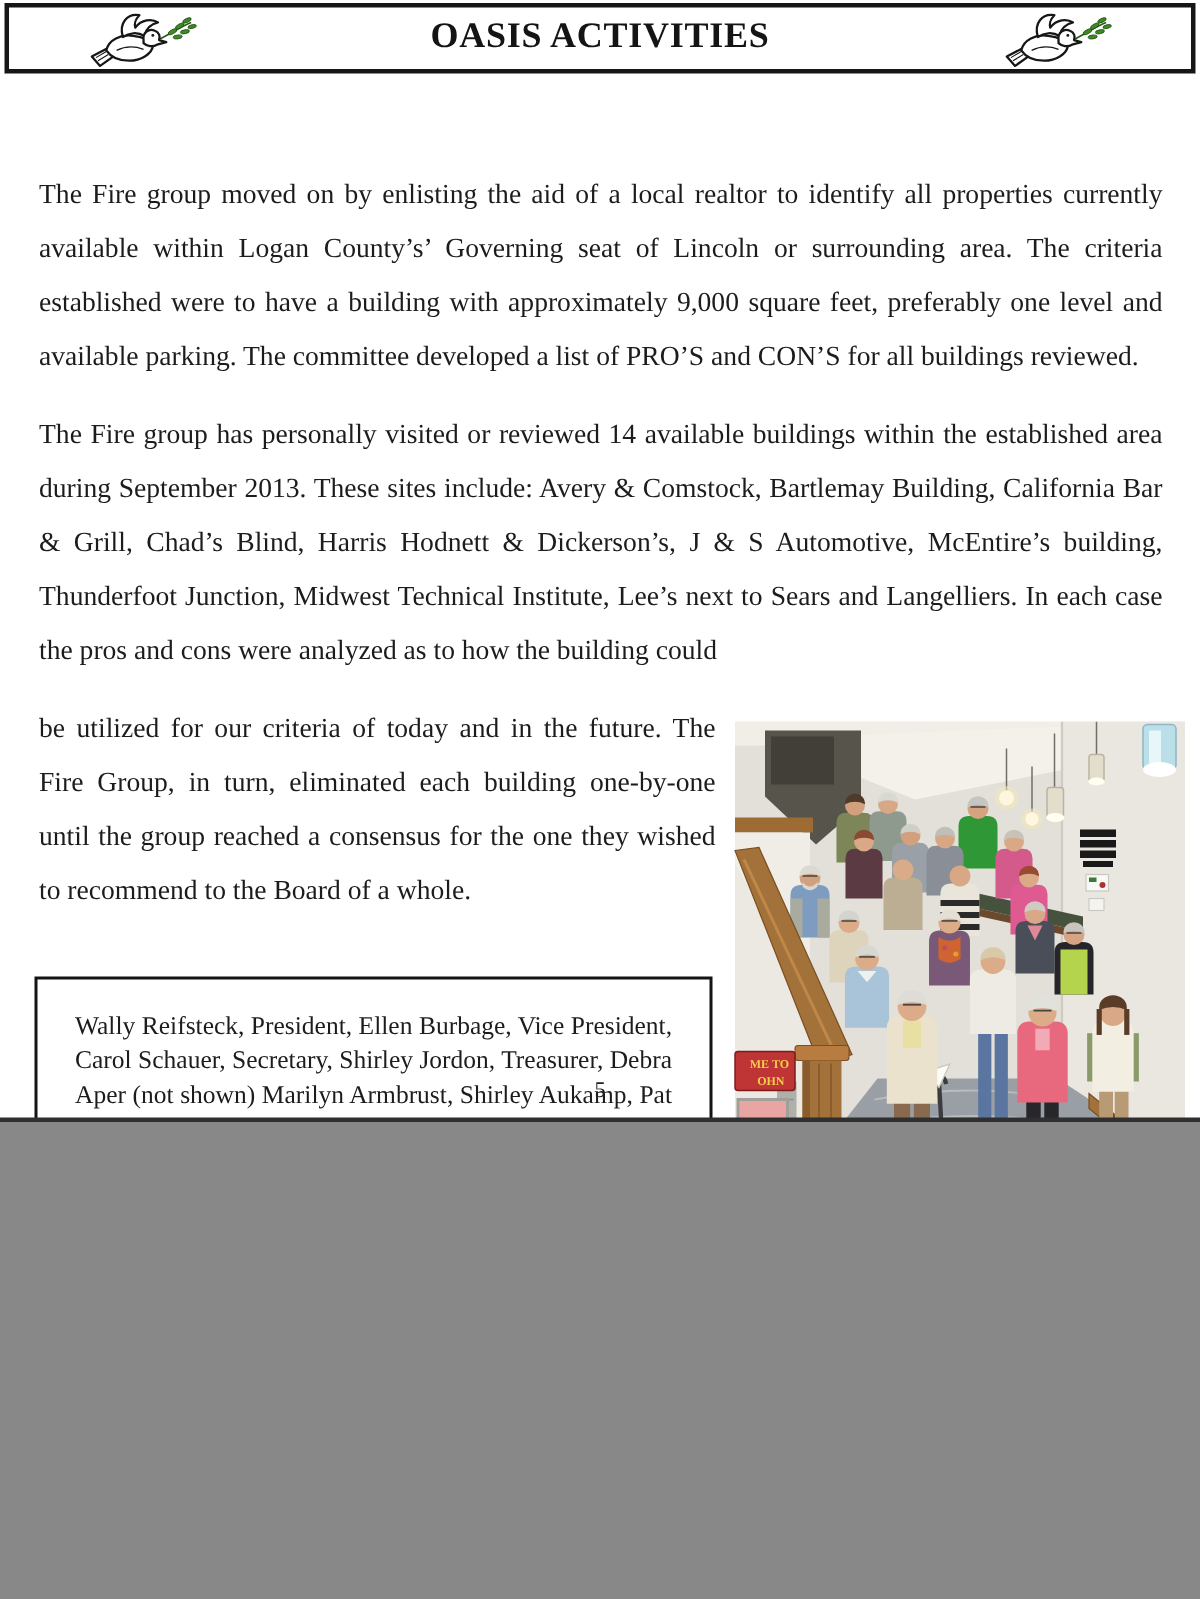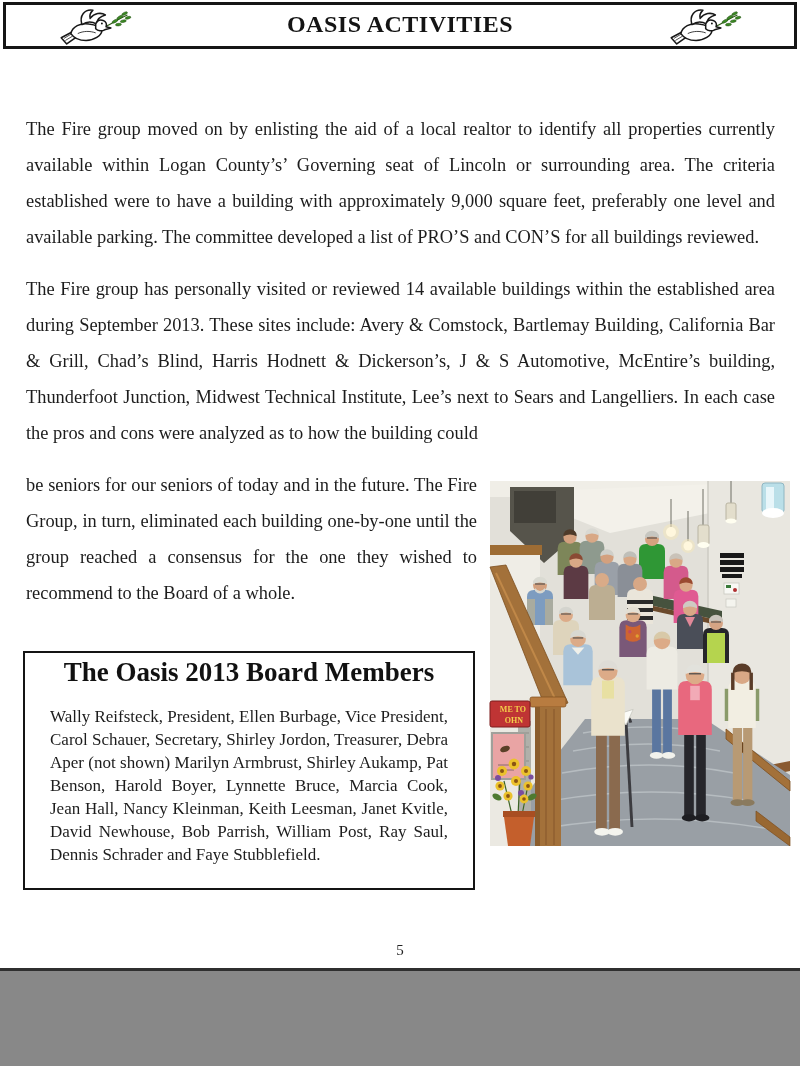--- a/index.html
+++ b/index.html
@@ -4,7 +4,7 @@
 <style>
   html,body{margin:0;padding:0;}
   body{background:#888;}
-  .page{position:relative;width:800px;height:971px;background:#ffffff;margin:0 auto;
+  .page{position:relative;width:800px;height:748px;background:#ffffff;margin:0 auto;
         font-family:"Liberation Serif", serif;color:#1c1c1c;overflow:hidden;}
 
   

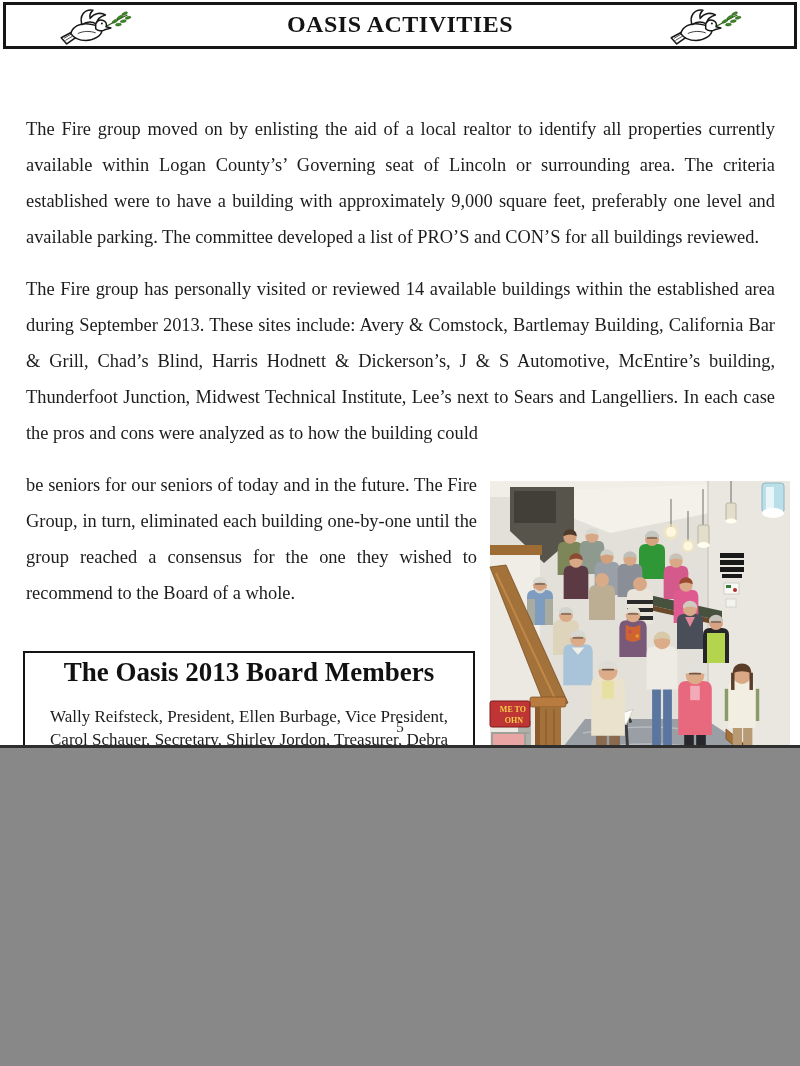--- a/index.html
+++ b/index.html
@@ -346,7 +346,7 @@
           <polygon points="266,330 300,356 300,365 266,340" fill="#996832" stroke="#7c4e1e" stroke-width=".7"></polygon>
         </svg>
       </figure>
-      <p>be seniors for our seniors of today and in the future.  The Fire Group, in turn, eliminated each building one-by-one until the group reached a consensus for the one they wished to recommend to the Board of a whole.</p>
+      <p>be utilized for our criteria of today and in the future.  The Fire Group, in turn, eliminated each building one-by-one until the group reached a consensus for the one they wished to recommend to the Board of a whole.</p>
     </div>
 
     <section class="board-box">

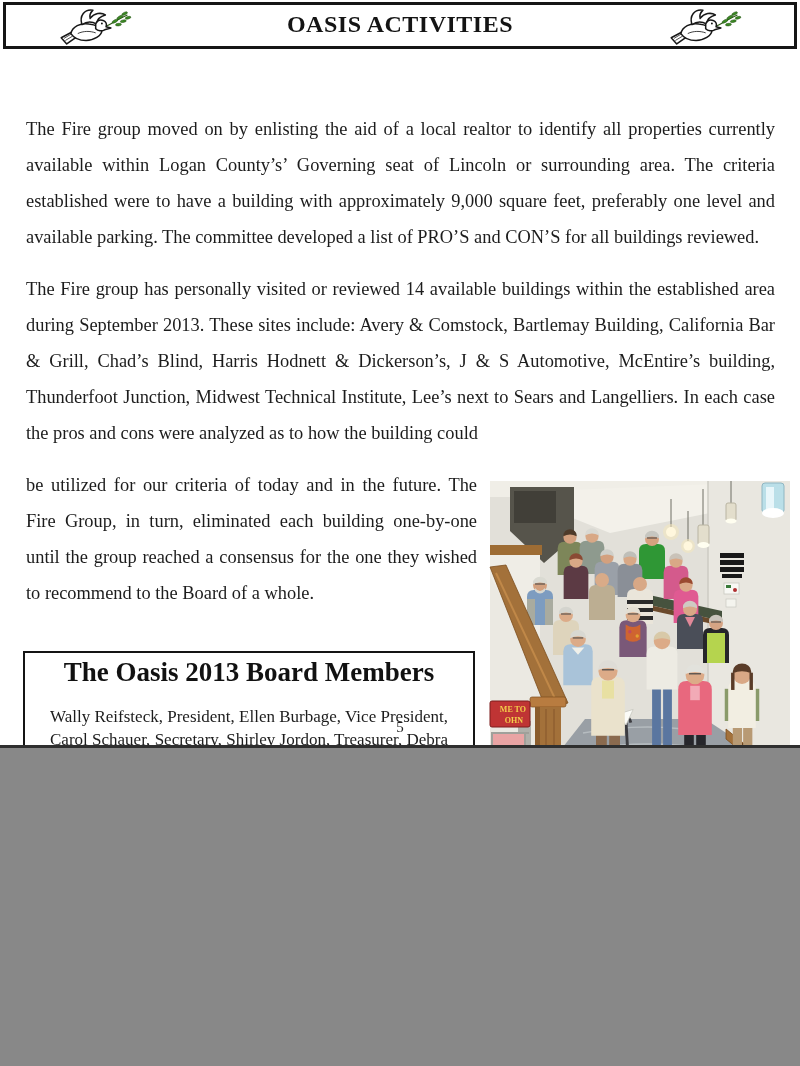--- a/index.html
+++ b/index.html
@@ -350,7 +350,6 @@
     </div>
 
     <section class="board-box">
-      <h2>The Oasis 2013 Board Members</h2>
       <p>Wally Reifsteck, President, Ellen Burbage, Vice President, Carol Schauer, Secretary, Shirley Jordon, Treasurer, Debra Aper (not shown) Marilyn Armbrust, Shirley Aukamp, Pat Benson, Harold Boyer, Lynnette Bruce, Marcia Cook, Jean Hall, Nancy Kleinman, Keith Leesman, Janet Kvitle, David Newhouse, Bob Parrish, William Post, Ray Saul, Dennis Schrader and Faye Stubblefield.</p>
     </section>
   </main>

